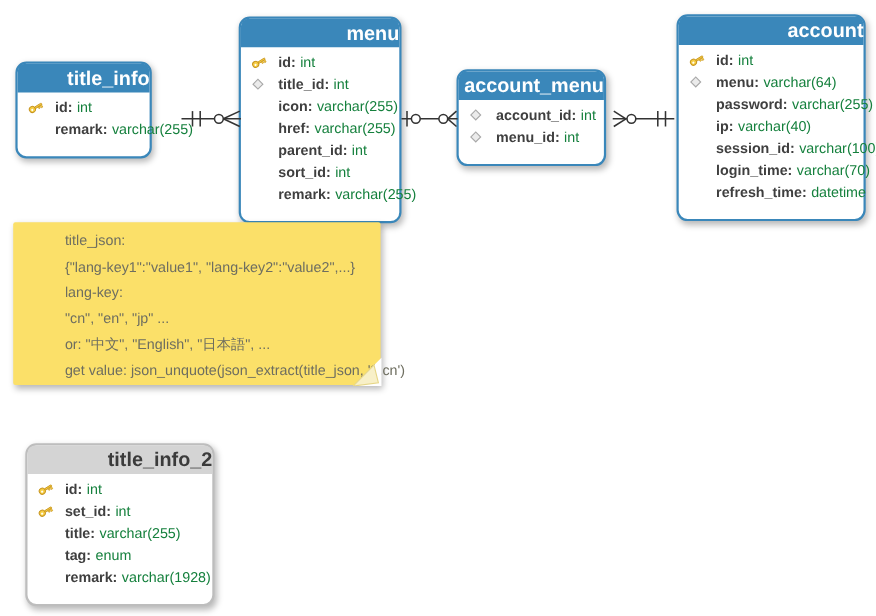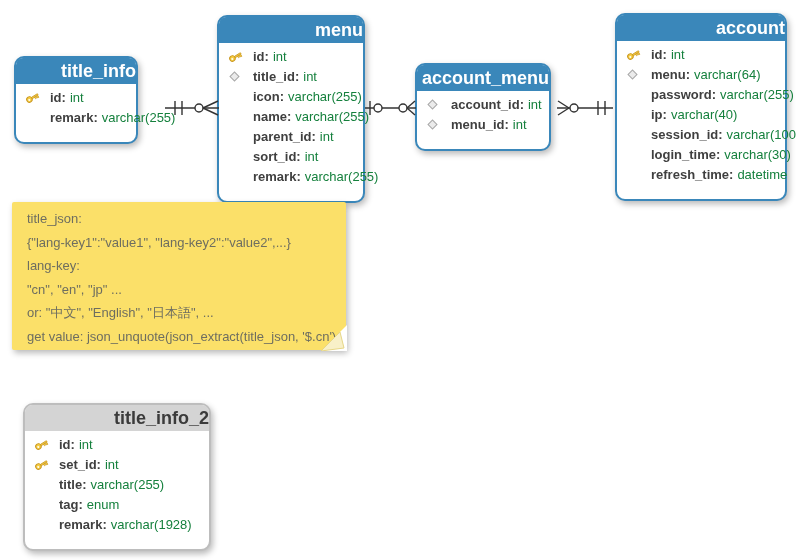--- a/index.html
+++ b/index.html
@@ -135,7 +135,7 @@
       </div>
       <div class="frow">
         <span class="ficon"></span>
-        <span class="fname">name</span>
+        <span class="fname">href</span>
         <span class="ftype">varchar(255)</span>
       </div>
       <div class="frow">

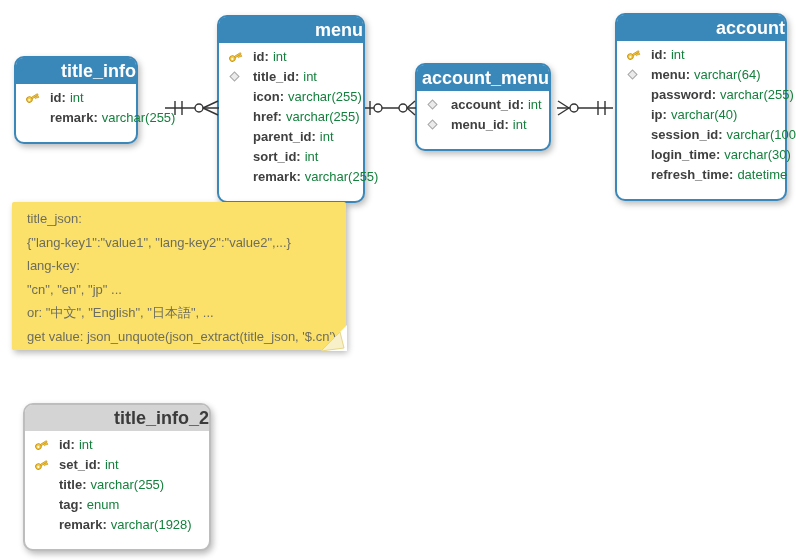--- a/index.html
+++ b/index.html
@@ -225,7 +225,7 @@
       <div class="frow">
         <span class="ficon"></span>
         <span class="fname">login_time</span>
-        <span class="ftype">varchar(30)</span>
+        <span class="ftype">varchar(70)</span>
       </div>
       <div class="frow">
         <span class="ficon"></span>

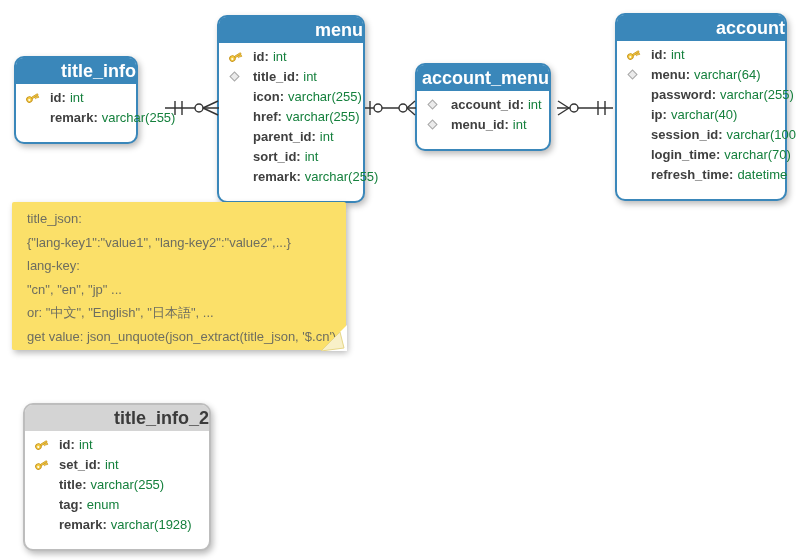--- a/index.html
+++ b/index.html
@@ -61,7 +61,7 @@
     border-radius:2px;
     box-shadow:2px 3px 6px rgba(0,0,0,0.28);
   }
-  .note-body{padding:5px 15px 0 15px;}
+  .note-body{padding:5px 15px 0 15px;margin-left:32px;}
   .note-line{
     font-size:13px;
     line-height:23.5px;

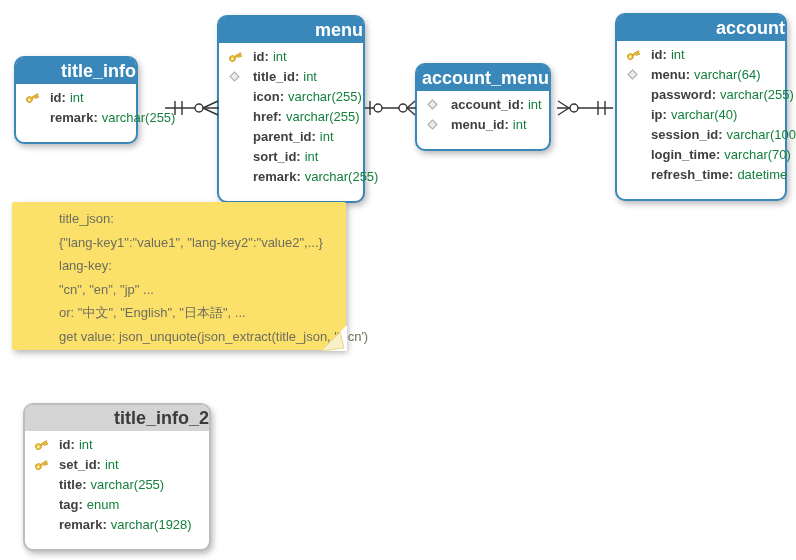--- a/index.html
+++ b/index.html
@@ -235,7 +235,7 @@
     </div>
   </div>
 
-  <div class="etable gray" style="left:23px;top:403px;width:188px;">
+  <div class="etable gray" style="left:23px;top:403px;width:172px;">
     <div class="ehead">title_info_2</div>
     <div class="ebody">
       <div class="frow">

